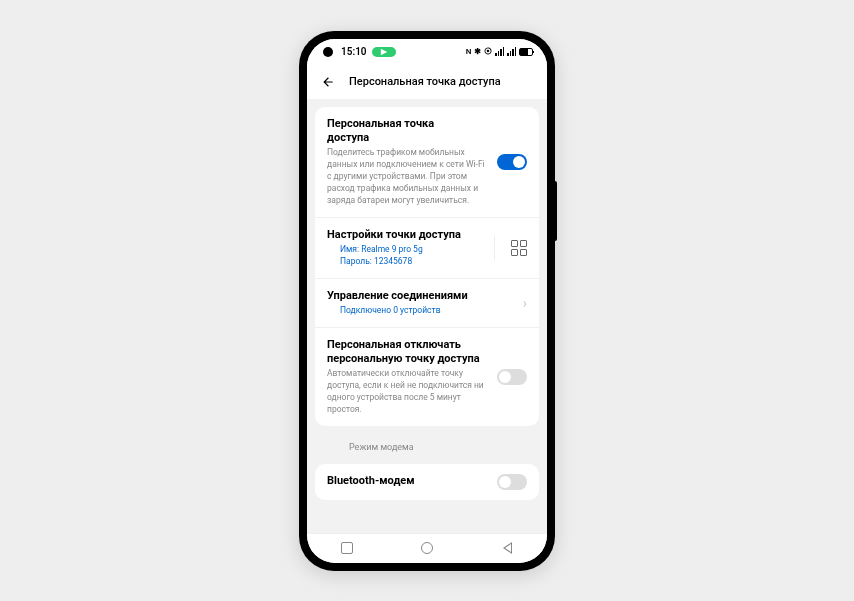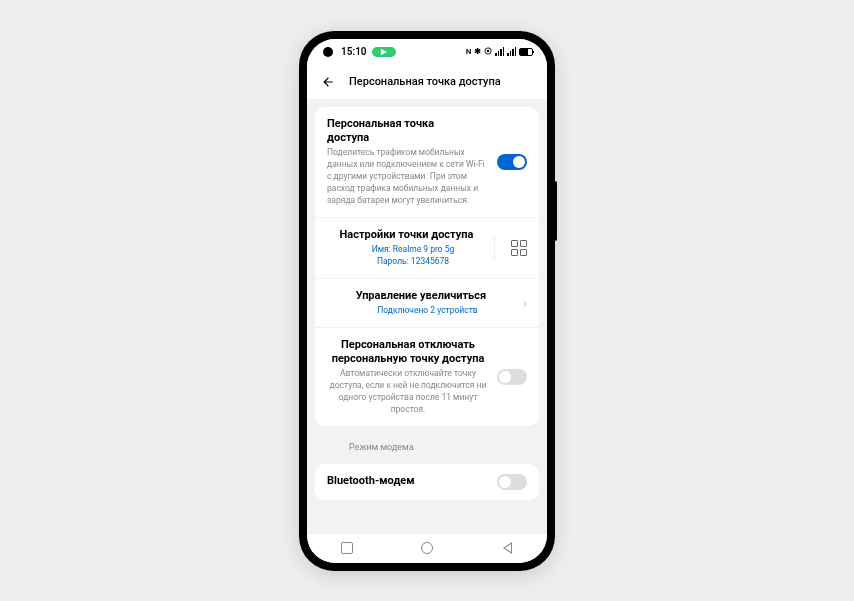--- a/index.html
+++ b/index.html
@@ -138,7 +138,7 @@
     gap: 8px;
     position: relative;
   }
-  .row + .row { border-top: 1px solid #f0f0f0; text-align: center; }
+  .row + .row { border-top: 1px solid #f0f0f0; }
   .row-main { flex: 1; min-width: 0; }
   .row-title {
     font-size: 11px;

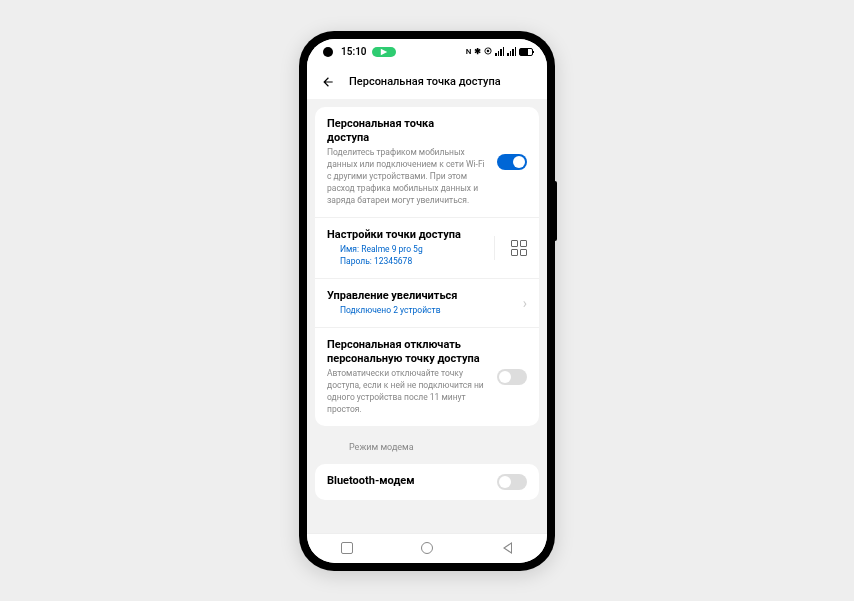--- a/index.html
+++ b/index.html
@@ -332,7 +332,7 @@
 
         <div class="row">
           <div class="row-main">
-            <div class="row-title">Управление увеличиться</div>
+            <div class="row-title">Управление соединениями</div>
             <div class="row-sub">Подключено 2 устройств</div>
           </div>
           <div class="chevron">›</div>

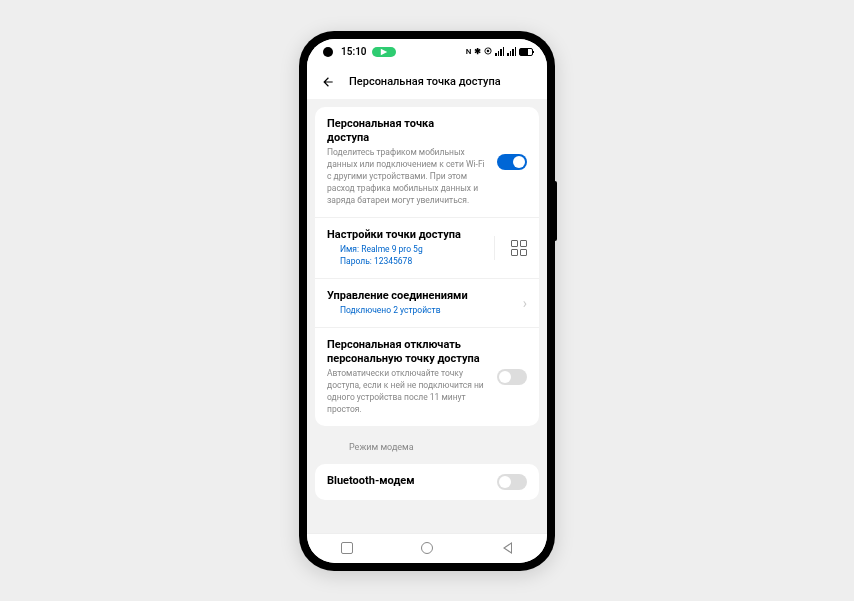--- a/index.html
+++ b/index.html
@@ -333,7 +333,7 @@
         <div class="row">
           <div class="row-main">
             <div class="row-title">Управление соединениями</div>
-            <div class="row-sub">Подключено 2 устройств</div>
+            <div class="row-sub">Подключено 0 устройств</div>
           </div>
           <div class="chevron">›</div>
         </div>

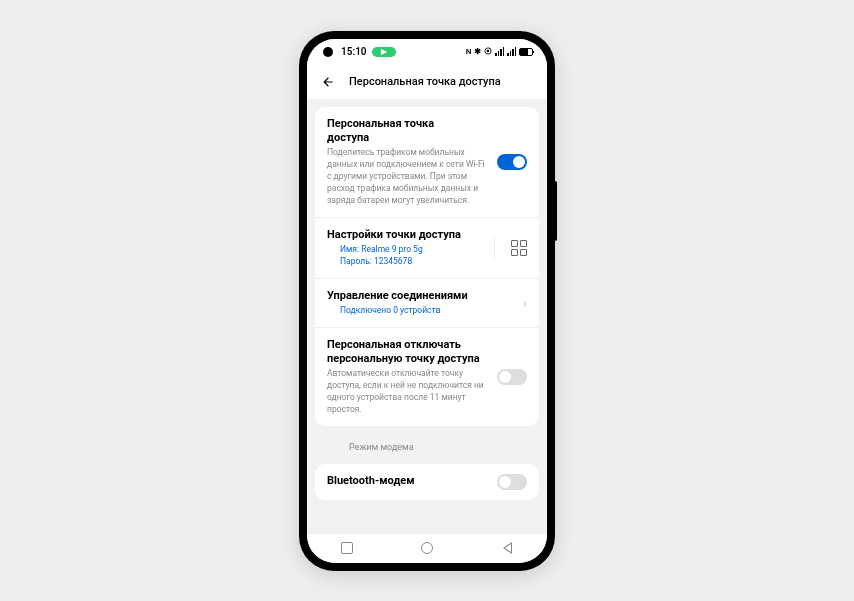--- a/index.html
+++ b/index.html
@@ -341,7 +341,7 @@
         <div class="row">
           <div class="row-main">
             <div class="row-title">Персональная отключать персональную точку доступа</div>
-            <div class="row-desc">Автоматически отключайте точку доступа, если к ней не подключится ни одного устройства после 11 минут простоя.</div>
+            <div class="row-desc">Автоматически отключайте точку доступа, если к ней не подключится ни одного устройства после 5 минут простоя.</div>
           </div>
           <div class="row-action">
             <div class="toggle toggle-off"></div>

